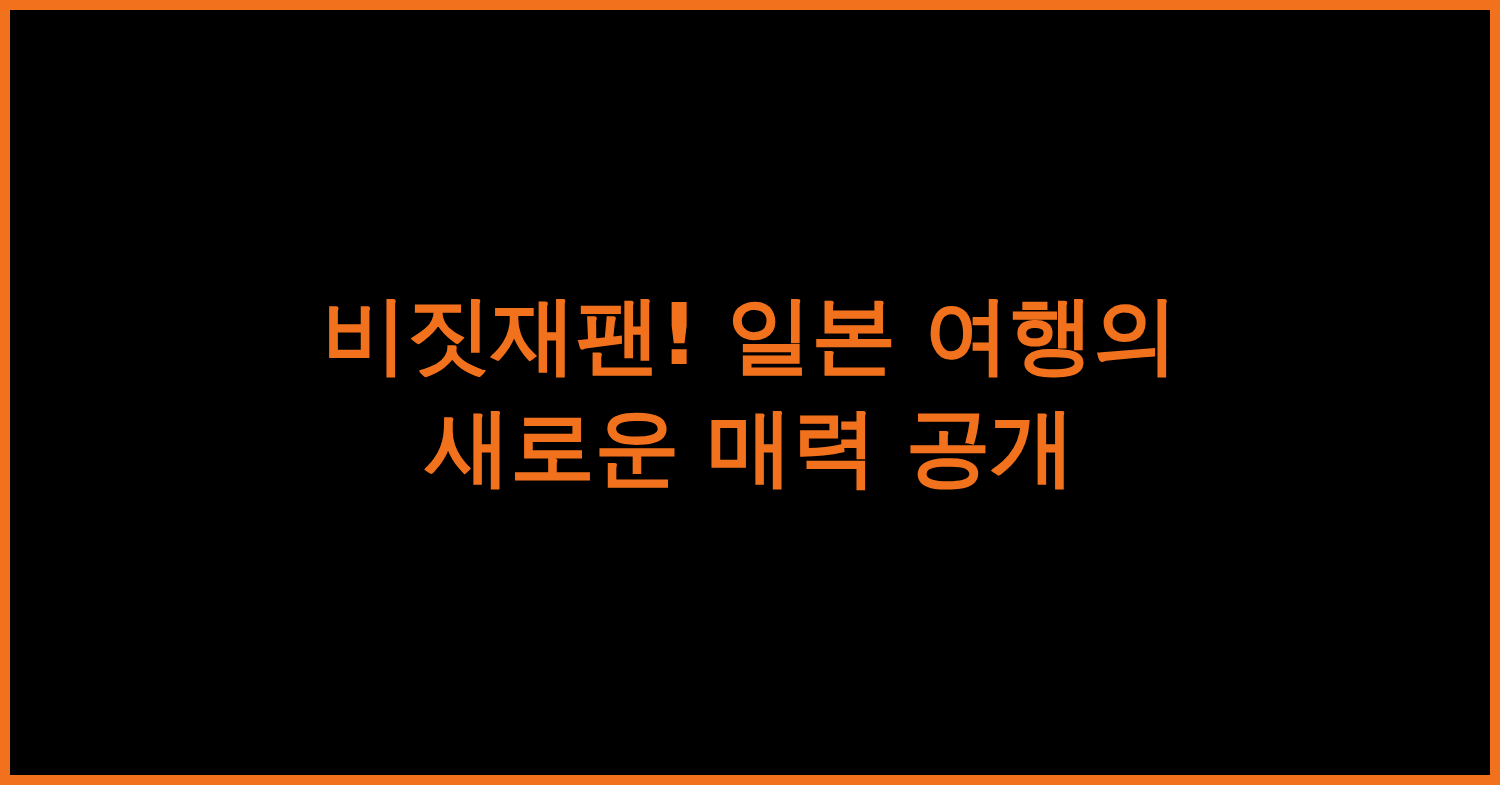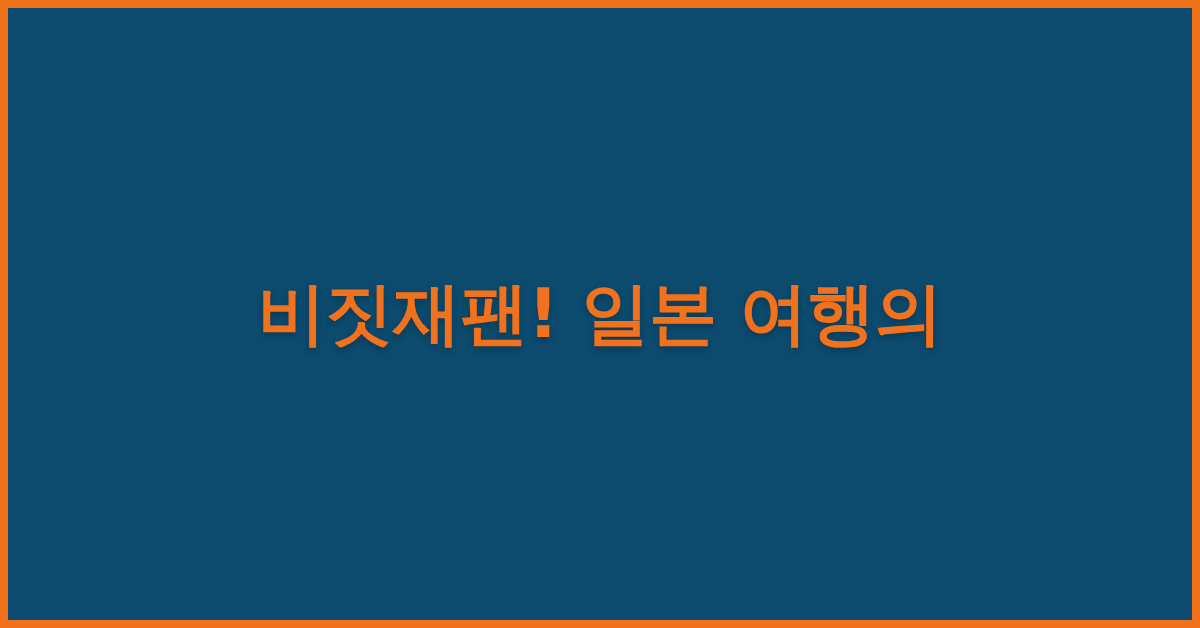--- a/index.html
+++ b/index.html
@@ -62,7 +62,7 @@
 <body>
 
 <div class="og-card" style="background: rgb(242, 113, 28); padding: 8px; width: 1200px; height: 628px;">
-  <div class="og-canvas" style="background: #0c4a6e;">
+  <div class="og-canvas" style="background: #000000;">
     <h1 class="headline" style="color: rgb(242, 113, 28);">
       <span class="line">비짓재팬! 일본 여행의</span>
     </h1>

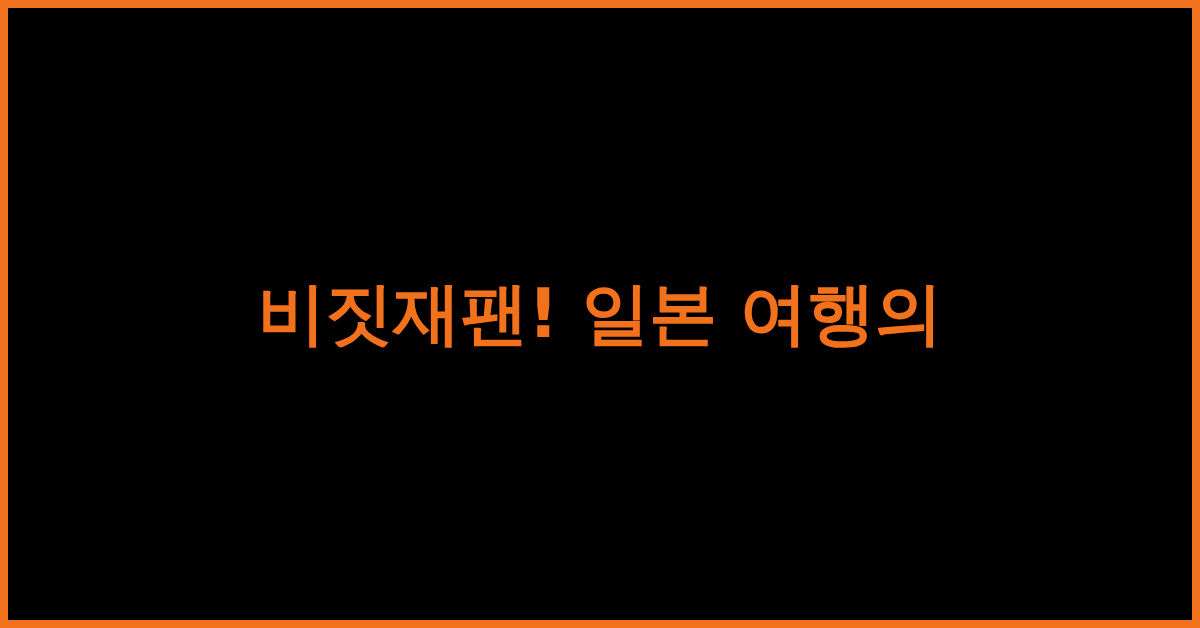--- a/index.html
+++ b/index.html
@@ -65,6 +65,7 @@
   <div class="og-canvas" style="background: #000000;">
     <h1 class="headline" style="color: rgb(242, 113, 28);">
       <span class="line">비짓재팬! 일본 여행의</span>
+      <span class="line">새로운 매력 공개</span>
     </h1>
   </div>
 </div>

